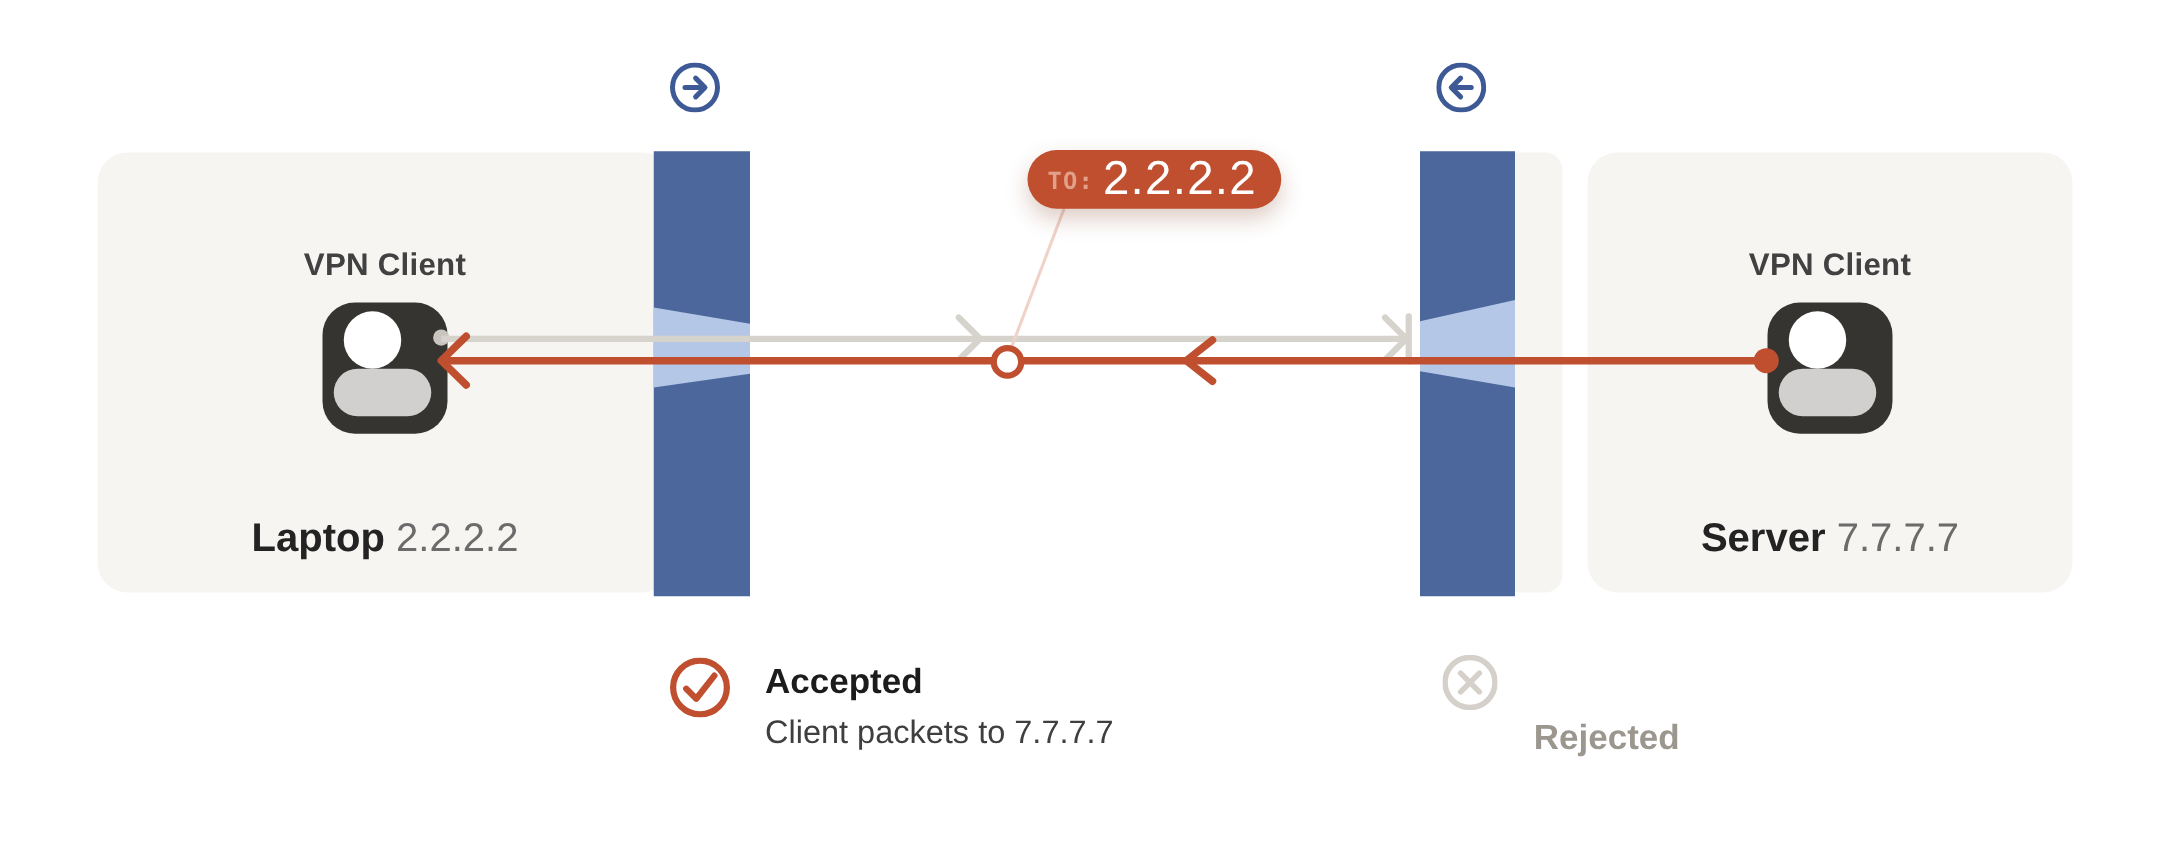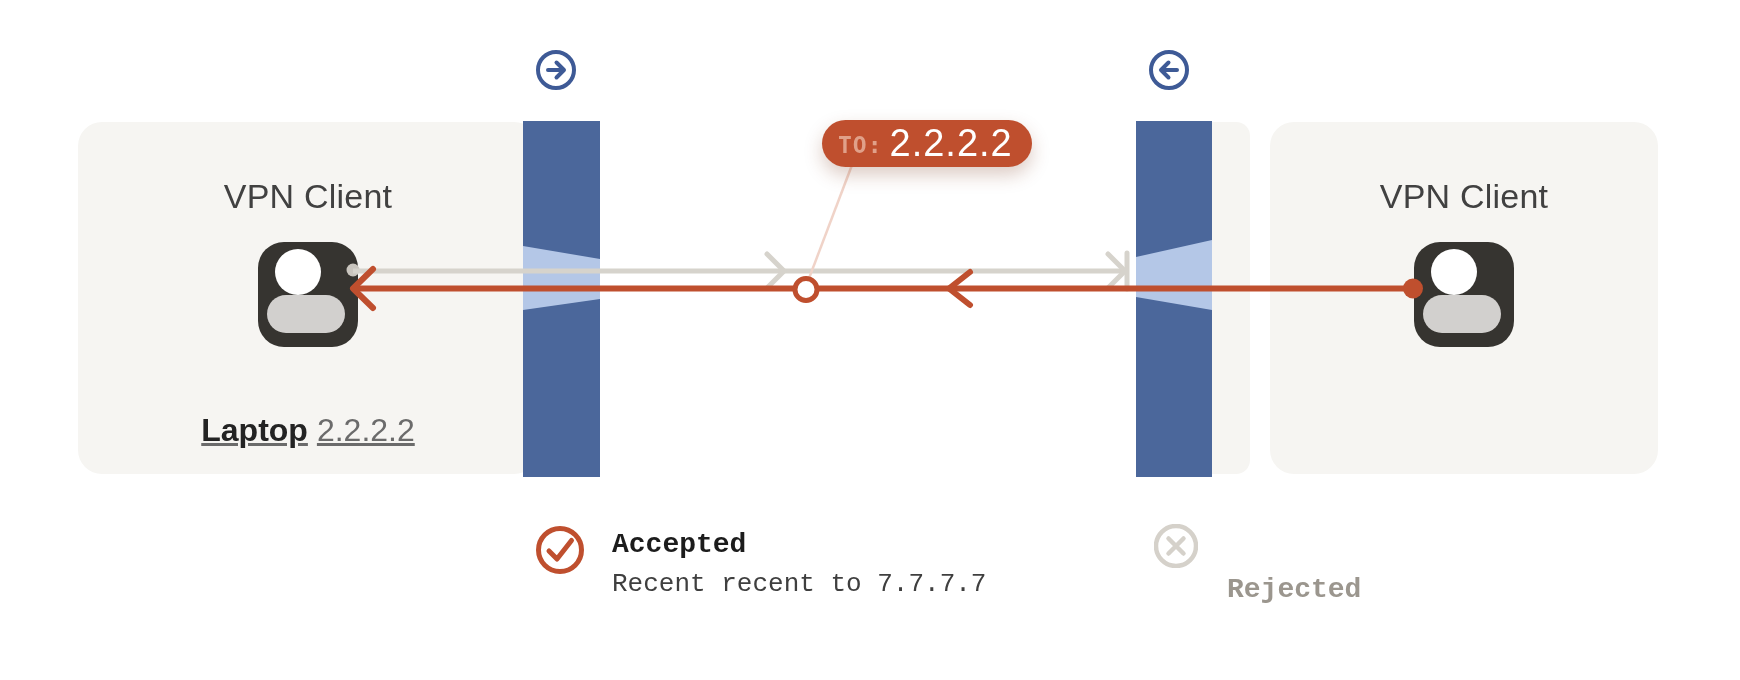--- a/index.html
+++ b/index.html
@@ -69,7 +69,7 @@
     box-shadow:0 8px 18px rgba(120,50,25,.25);
   }
   .badge .prefix{
-    font-family:"DejaVu Sans Mono",monospace;font-size:23px;letter-spacing:1px;
+    font-family:"DejaVu Sans Mono",monospace;font-size:19px;letter-spacing:1px;
     color:var(--accent_light);font-weight:700;padding-top:2px;
   }
   .badge .value{font-size:38px;font-weight:500;color:#ffffff;letter-spacing:1px;}

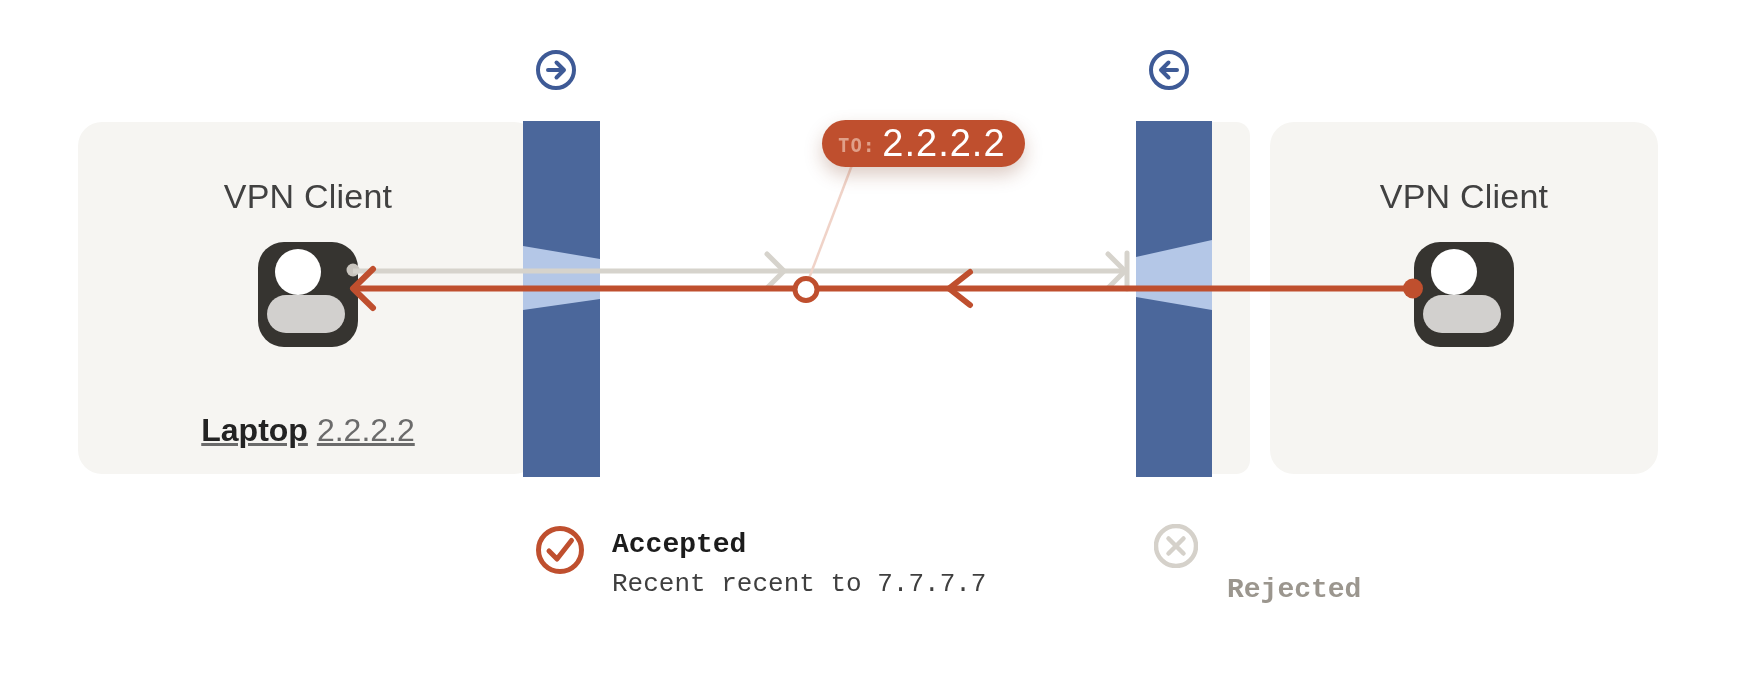--- a/index.html
+++ b/index.html
@@ -30,8 +30,8 @@
     background:var(--card_bg);border-radius:14px;z-index:1;
   }
   .card-title{
-    position:absolute;top:55px;left:0;width:100%;text-align:center;
-    font-size:34px;font-weight:400;color:var(--title_text);letter-spacing:.2px;
+    position:absolute;top:76px;left:0;width:100%;text-align:center;
+    font-size:25px;font-weight:700;color:var(--title_text);letter-spacing:.2px;
   }
   .avatar{
     position:absolute;top:120px;left:50%;margin-left:-50px;

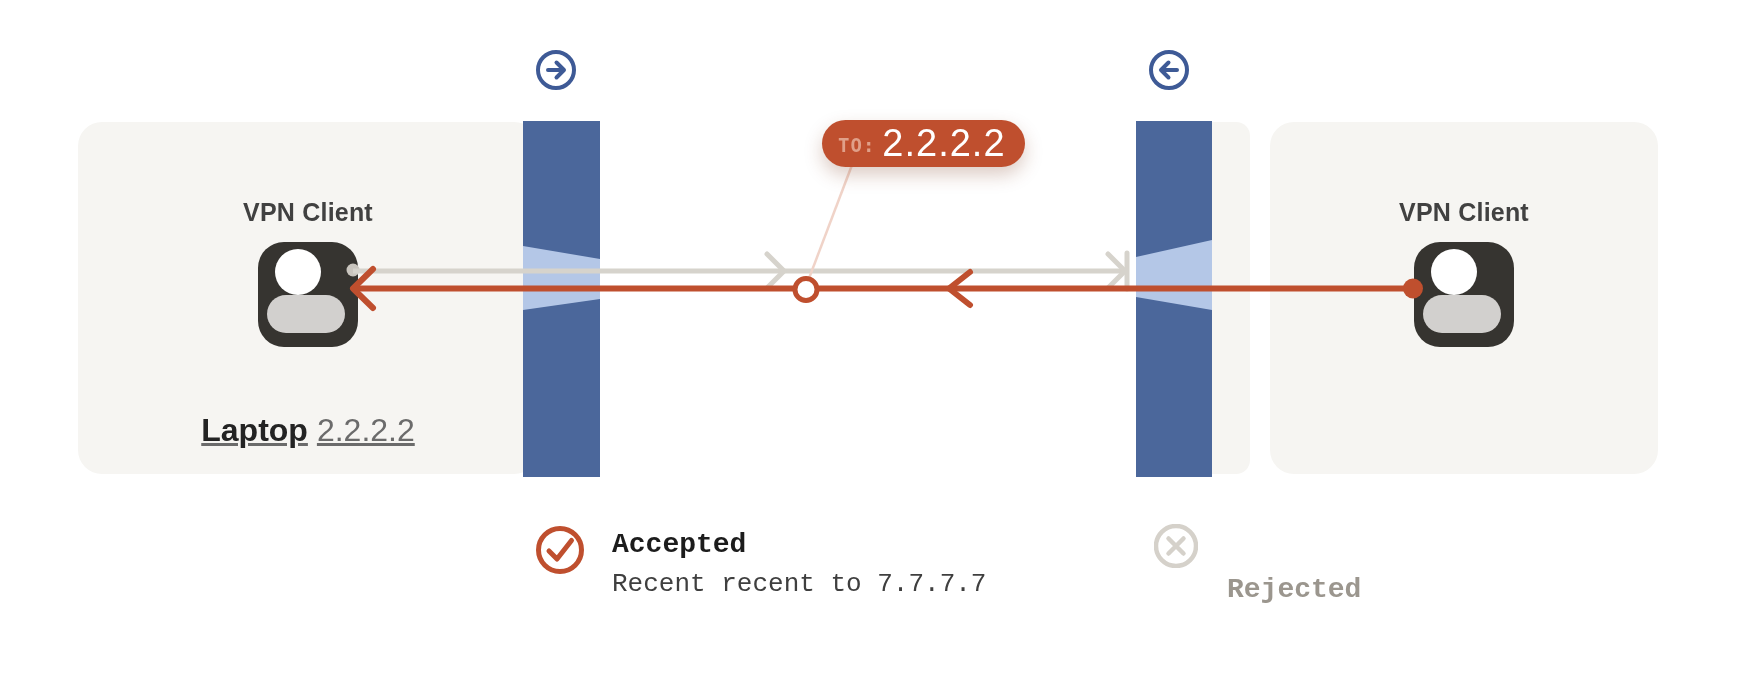--- a/index.html
+++ b/index.html
@@ -47,7 +47,7 @@
   }
   .card-label{
     position:absolute;top:290px;left:0;width:100%;text-align:center;
-    font-size:32px;color:var(--ip_text);white-space:nowrap;text-decoration:underline;
+    font-size:32px;color:var(--ip_text);white-space:nowrap;
   }
   .card-label .device{font-weight:700;color:var(--device_text);margin-right:9px;}
   

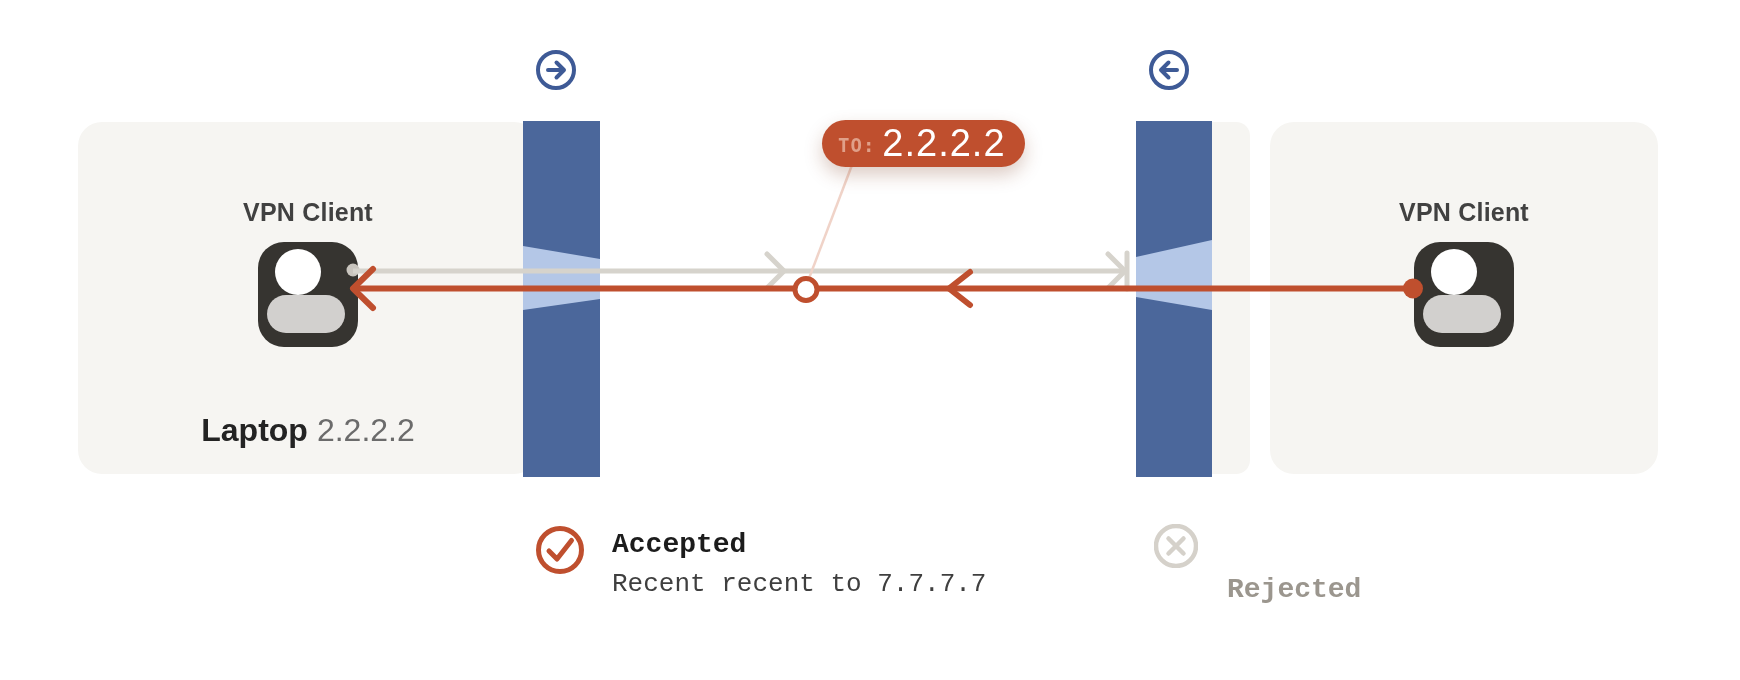--- a/index.html
+++ b/index.html
@@ -109,6 +109,9 @@
       <span class="head"></span>
       <span class="torso"></span>
     </div>
+    <div class="card-label">
+      <span class="device">Server</span><span class="ip">7.7.7.7</span>
+    </div>
   </div>
 
   <svg class="overlay" width="1740" height="680" viewBox="0 0 1740 680">

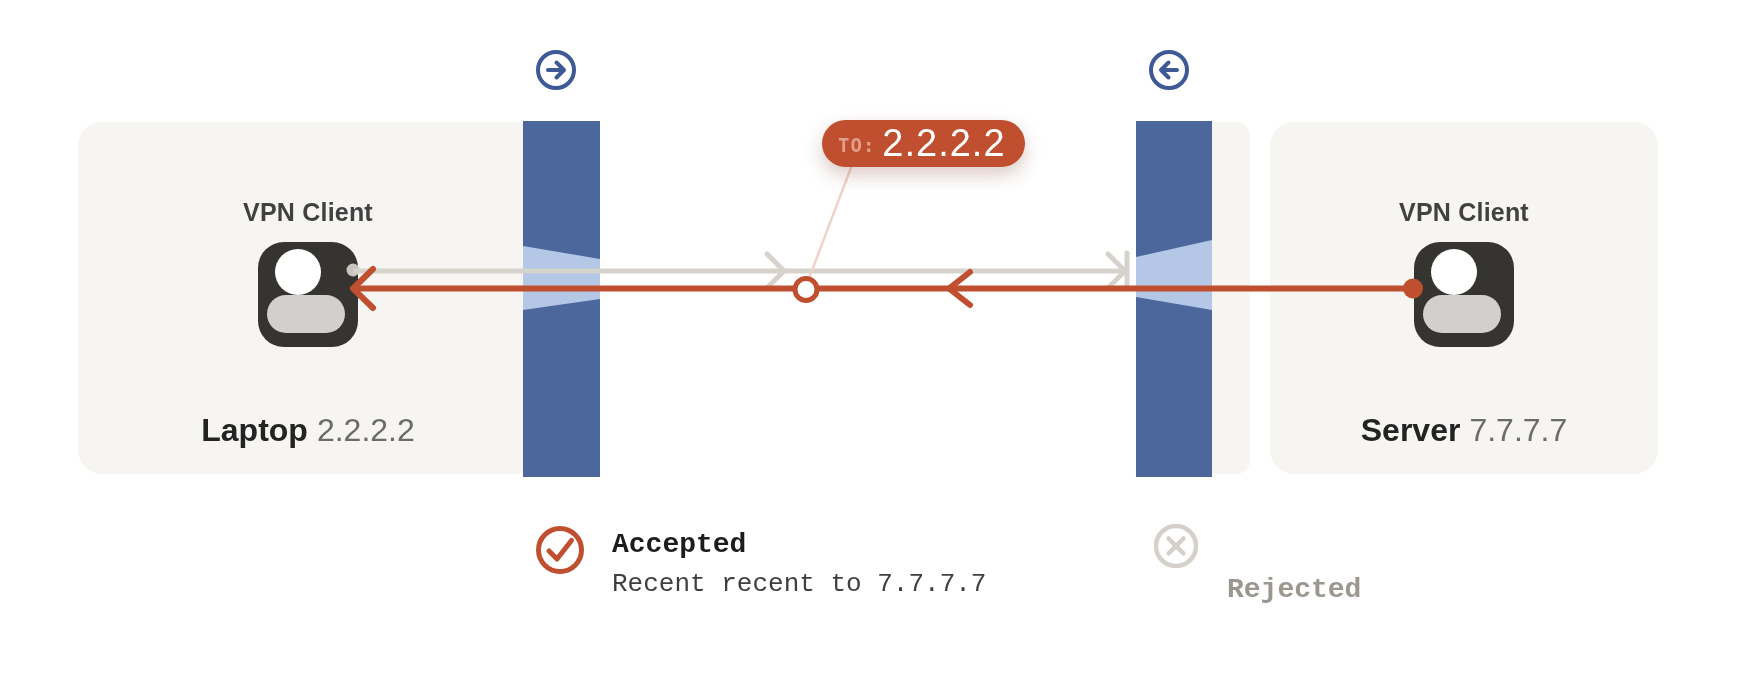--- a/index.html
+++ b/index.html
@@ -74,7 +74,7 @@
   }
   .badge .value{font-size:38px;font-weight:500;color:#ffffff;letter-spacing:1px;}
   
-  .status{position:absolute;z-index:3;font-family:Liberation Mono, monospace;}
+  .status{position:absolute;z-index:3;}
   .status .label{font-size:28px;font-weight:700;}
   .status .detail{font-size:26px;margin-top:9px;}
   .status.accepted{left:612px;top:529px;}

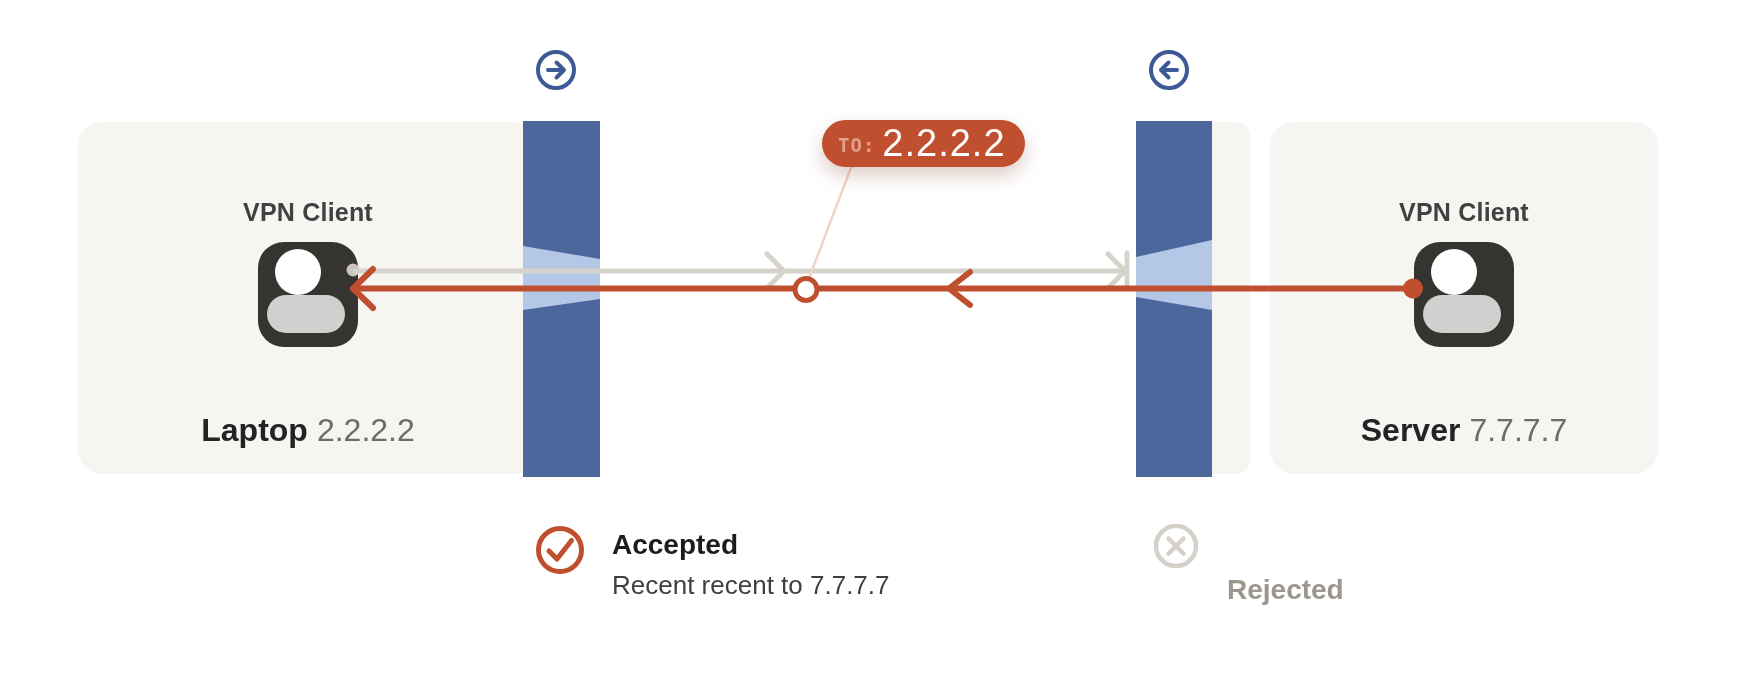--- a/index.html
+++ b/index.html
@@ -165,7 +165,7 @@
   </svg>
   <div class="status accepted">
     <div class="label">Accepted</div>
-    <div class="detail">Recent recent to 7.7.7.7</div>
+    <div class="detail">Client packets to 7.7.7.7</div>
   </div>
 
   <svg class="status-icon" style="left:1154px;top:524px;" width="44" height="44" viewBox="0 0 44 44">

